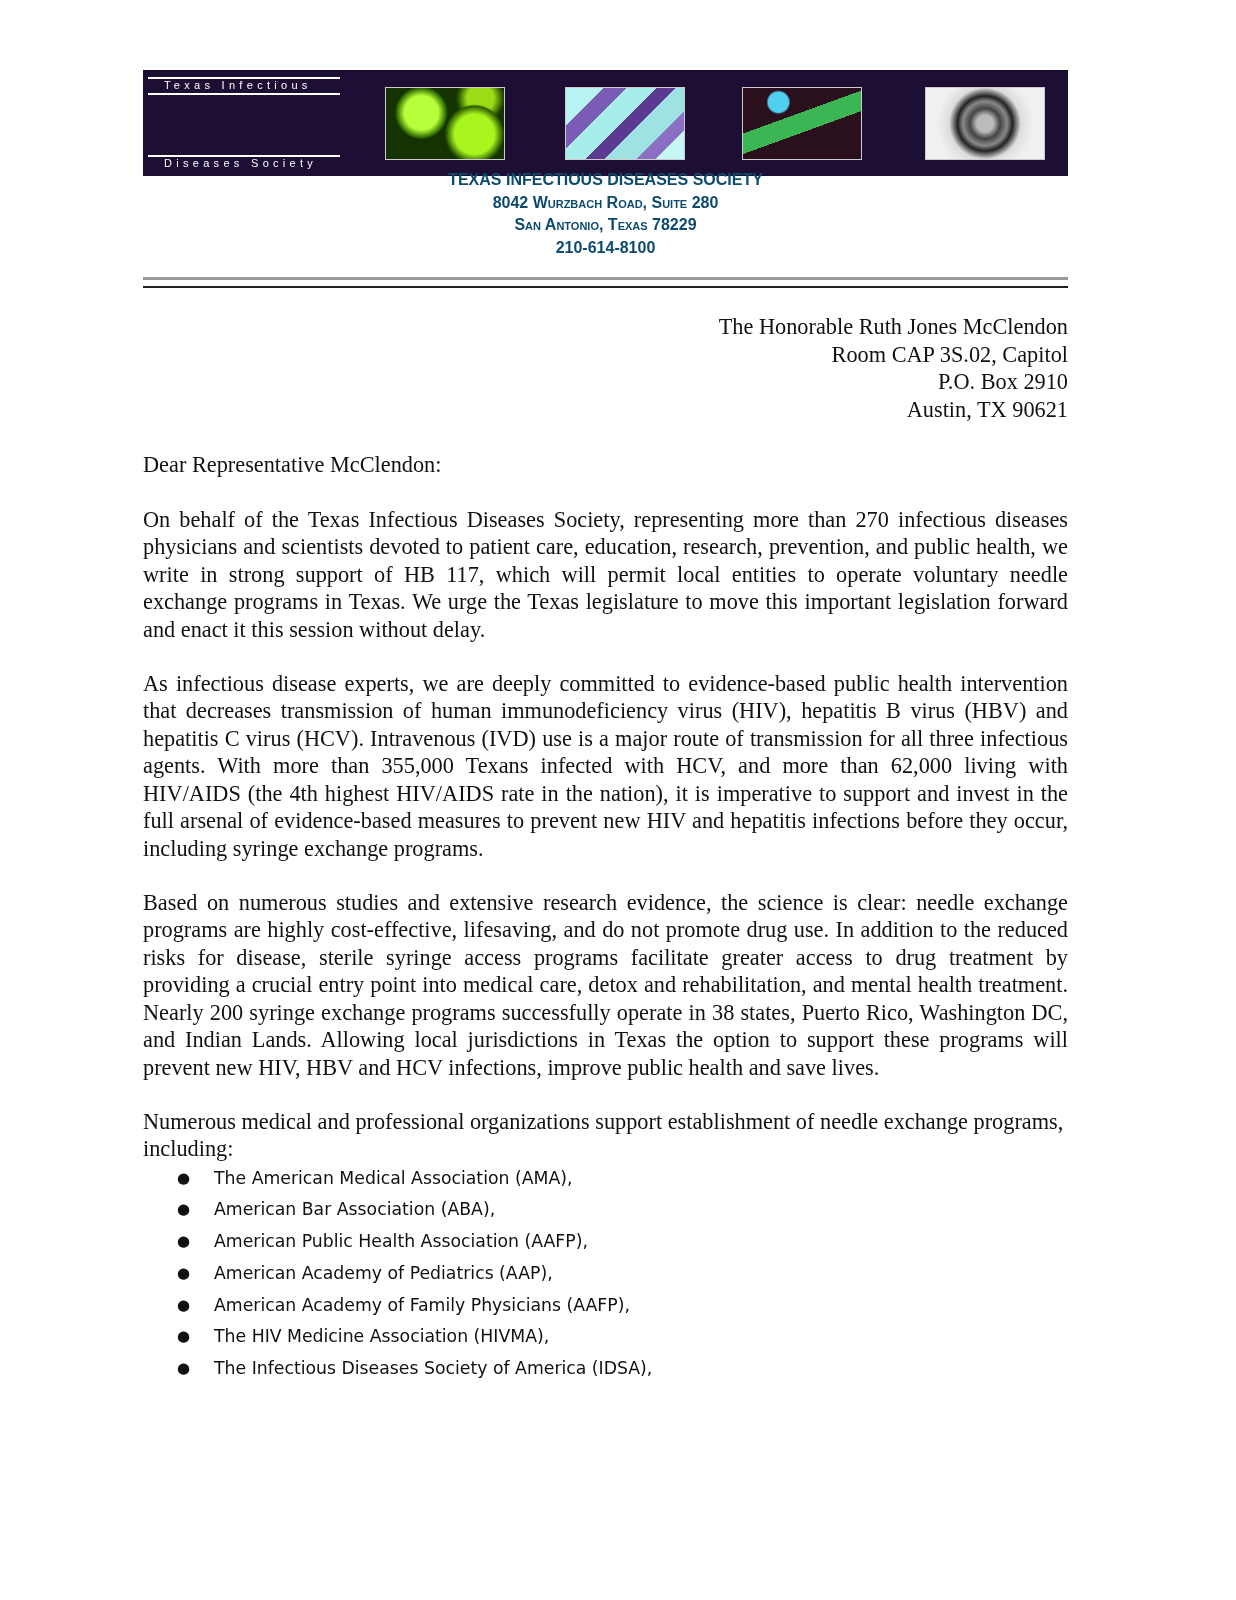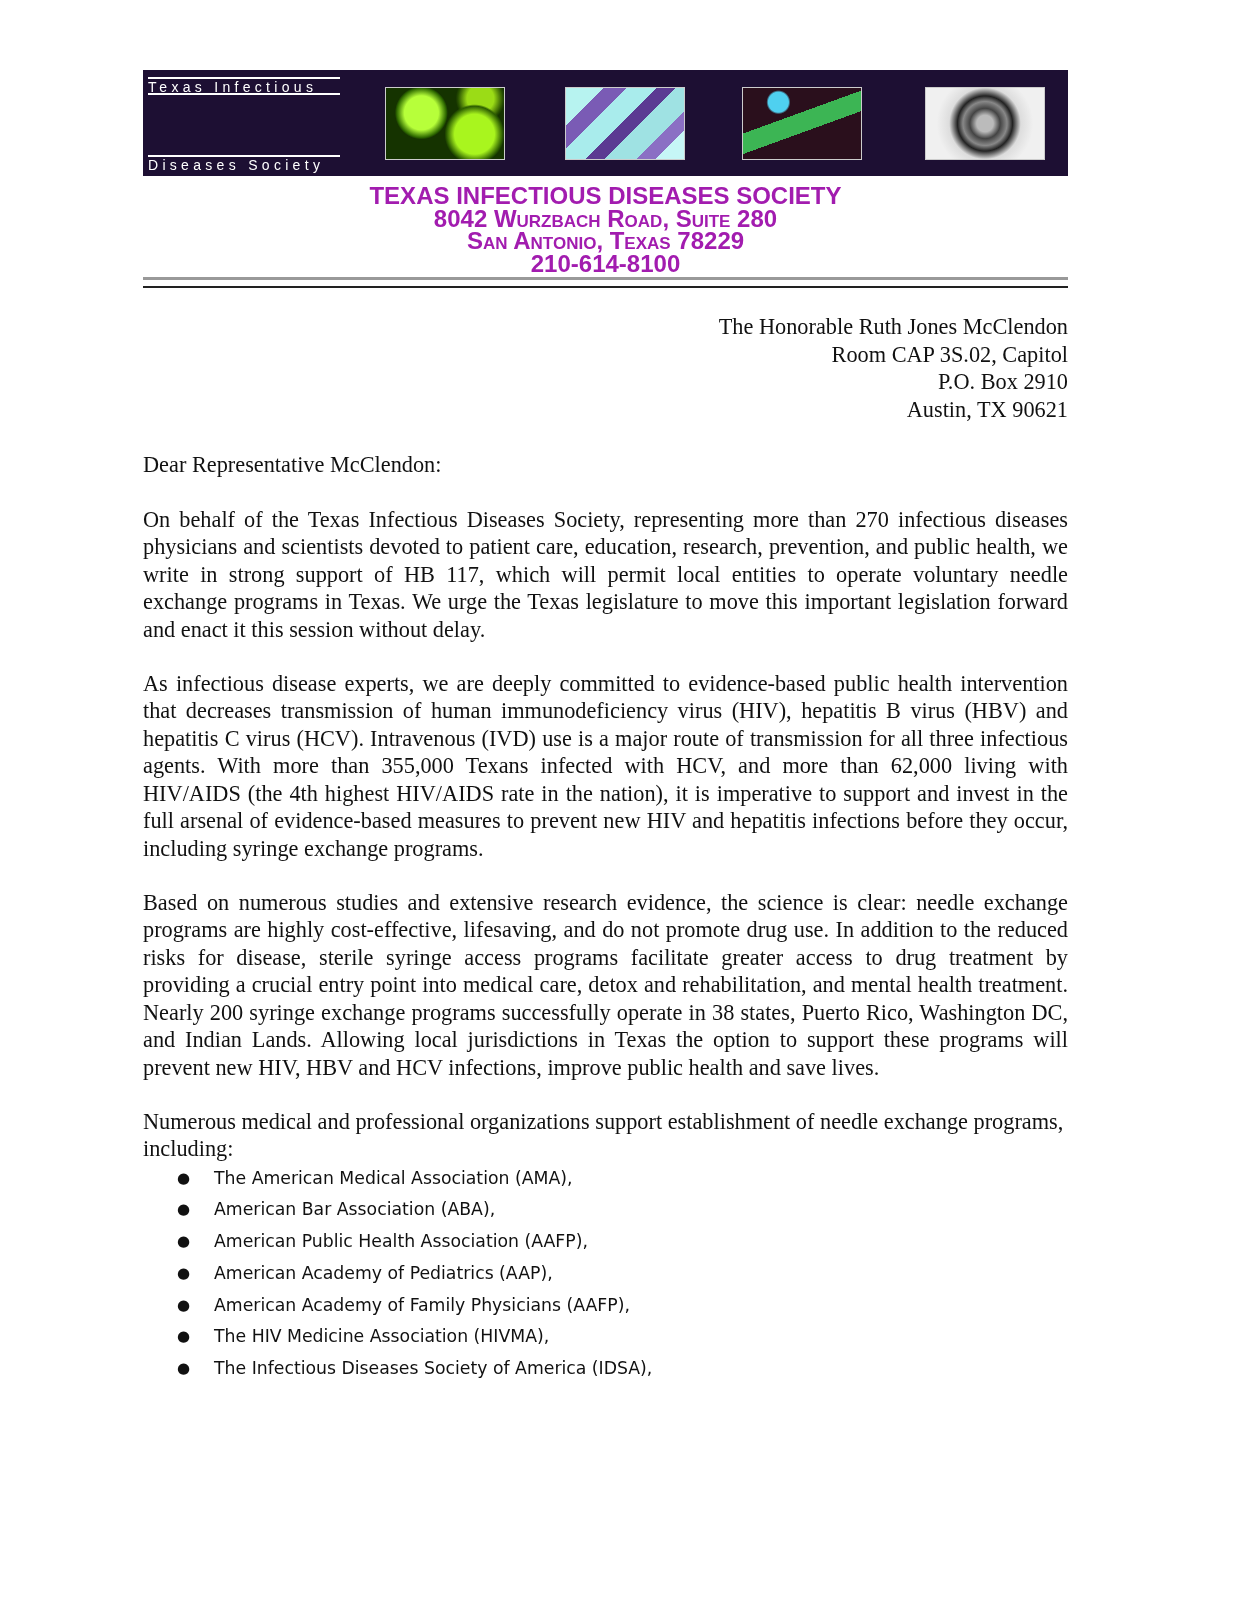--- a/index.html
+++ b/index.html
@@ -7,7 +7,7 @@
   .banner { position: absolute; left: 143px; top: 70px; width: 925px; height: 106px; background: #1d0f33; }
   .logo { position: absolute; left: 5px; top: 7px; width: 192px; height: 94px; color: #fff; font-family: "Liberation Sans", sans-serif; }
   .logo .line { position: absolute; left: 0; width: 192px; height: 2px; background: #fff; }
-  .logo .small { position: absolute; left: 0; width: 192px; font-size: 14px; letter-spacing: 4.3px; white-space: nowrap; }
+  .logo .small { position: absolute; left: 16px; width: 192px; font-size: 11px; letter-spacing: 4.3px; white-space: nowrap; }
   .logo .big { position: absolute; left: 0; top: 14px; font-size: 70px; font-weight: normal; letter-spacing: -2px; line-height: 66px; white-space: nowrap; }
   .thumb { position: absolute; top: 17px; width: 120px; height: 73px; border: 1px solid #ccc; box-sizing: border-box; }
   .t1 { left: 242px; background: radial-gradient(circle at 30% 35%, #b7ff3a 0 18%, #2f6a00 26%, transparent 28%), radial-gradient(circle at 75% 65%, #a9f51e 0 20%, #2c5d00 28%, transparent 30%), radial-gradient(circle at 80% 15%, #9bdc16 0 12%, #274f00 20%, transparent 22%), #153300; }

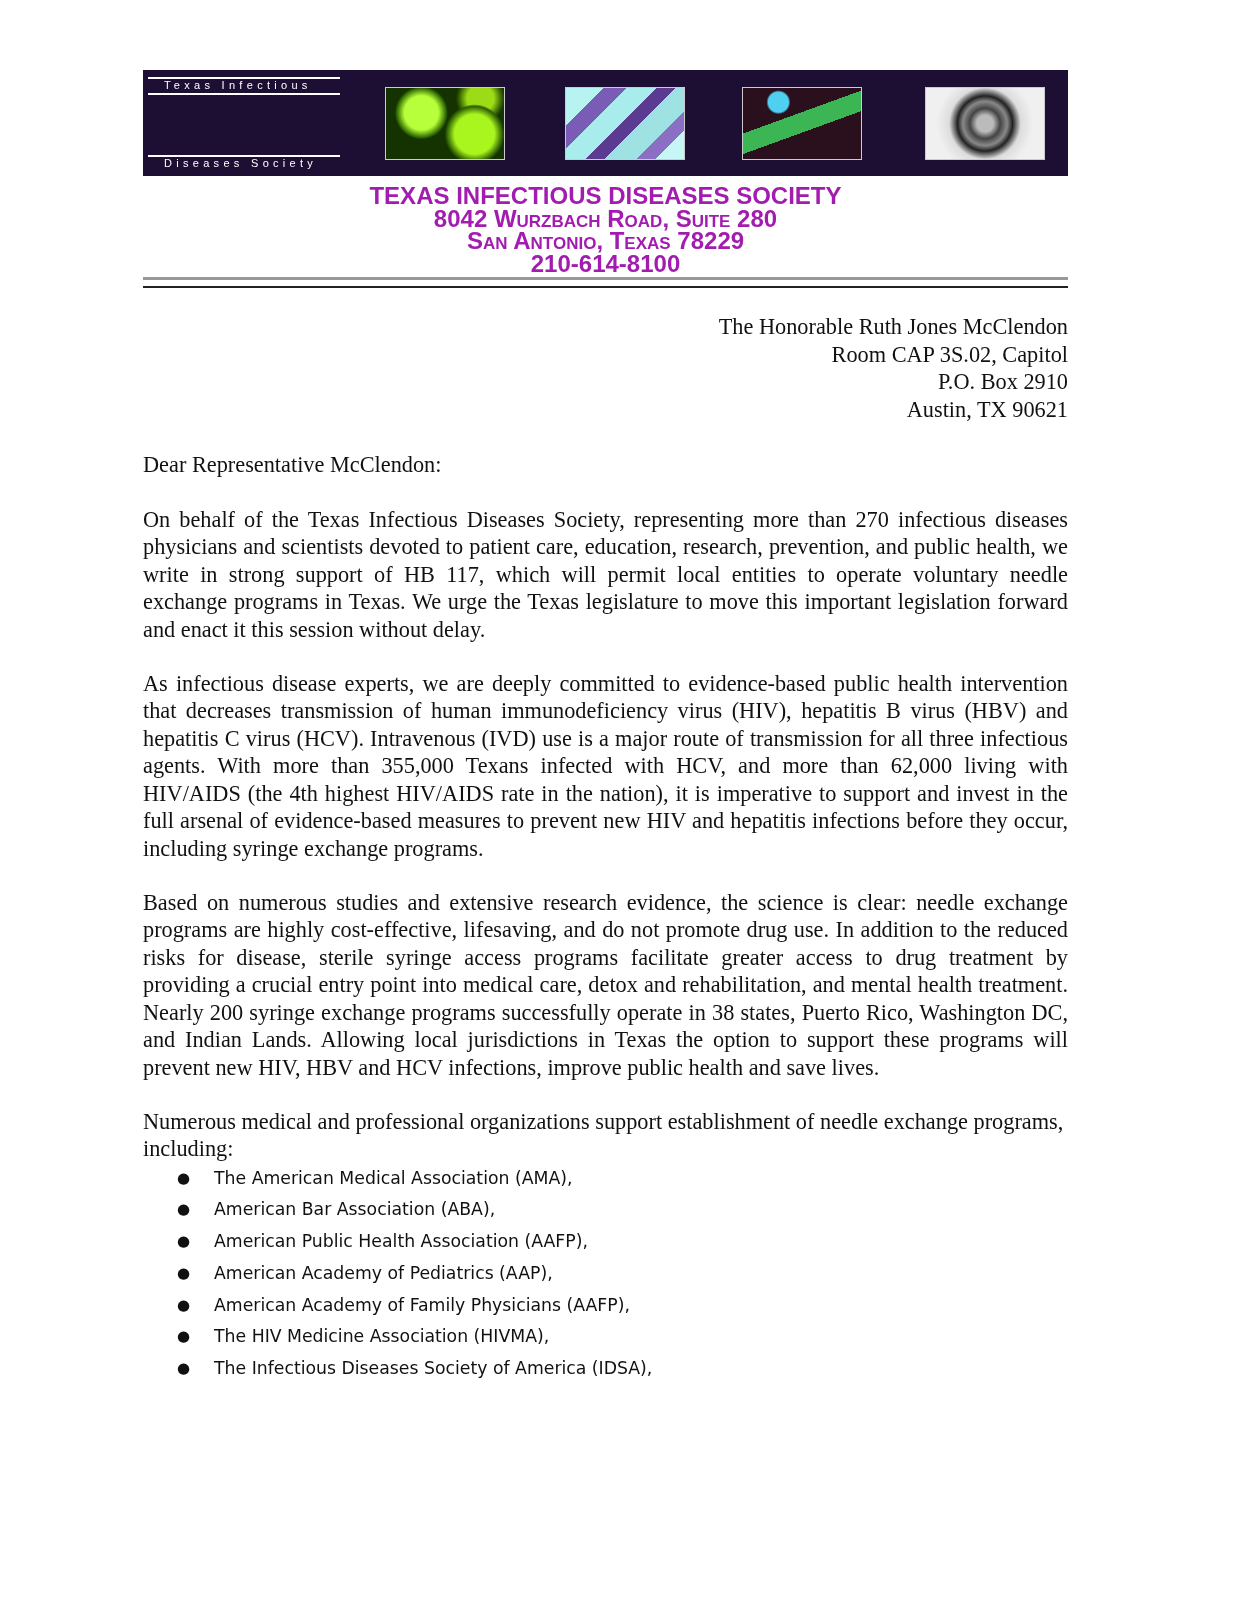--- a/index.html
+++ b/index.html
@@ -14,7 +14,7 @@
   .t2 { left: 422px; background: linear-gradient(135deg, #b7f3f0 0 20%, #7a5bb5 20% 32%, #a9ecec 32% 48%, #5b3a92 48% 58%, #9fe2e3 58% 75%, #8b6fc4 75% 85%, #c6f6f6 85%); }
   .t3 { left: 599px; background: linear-gradient(160deg, transparent 40%, #3cb554 40% 58%, transparent 58%), radial-gradient(circle at 30% 20%, #4fd0f0 0 10%, transparent 12%), #2a0f1c; }
   .t4 { left: 782px; background: radial-gradient(circle at 50% 50%, #bbb 0 12%, #444 22%, #888 32%, #222 40%, #ddd 52%, #f0f0f0 70%); }
-  .letterhead { position: absolute; left: 143px; top: 185px; width: 925px; text-align: center; font-family: "Liberation Sans", sans-serif; font-weight: bold; color: #a21caf; font-size: 24px; line-height: 22.5px; }
+  .letterhead { position: absolute; left: 143px; top: 169px; width: 925px; text-align: center; font-family: "Liberation Sans", sans-serif; font-weight: bold; color: #0c4a6e; font-size: 16px; line-height: 22.5px; }
   .rule1 { position: absolute; left: 143px; top: 277px; width: 925px; height: 3px; background: #999; }
   .rule2 { position: absolute; left: 143px; top: 286px; width: 925px; height: 2px; background: #222; }
   .body { position: absolute; left: 143px; top: 313px; width: 925px; font-family: "Liberation Serif", serif; font-size: 22.3px; line-height: 27.5px; color: #111; }

